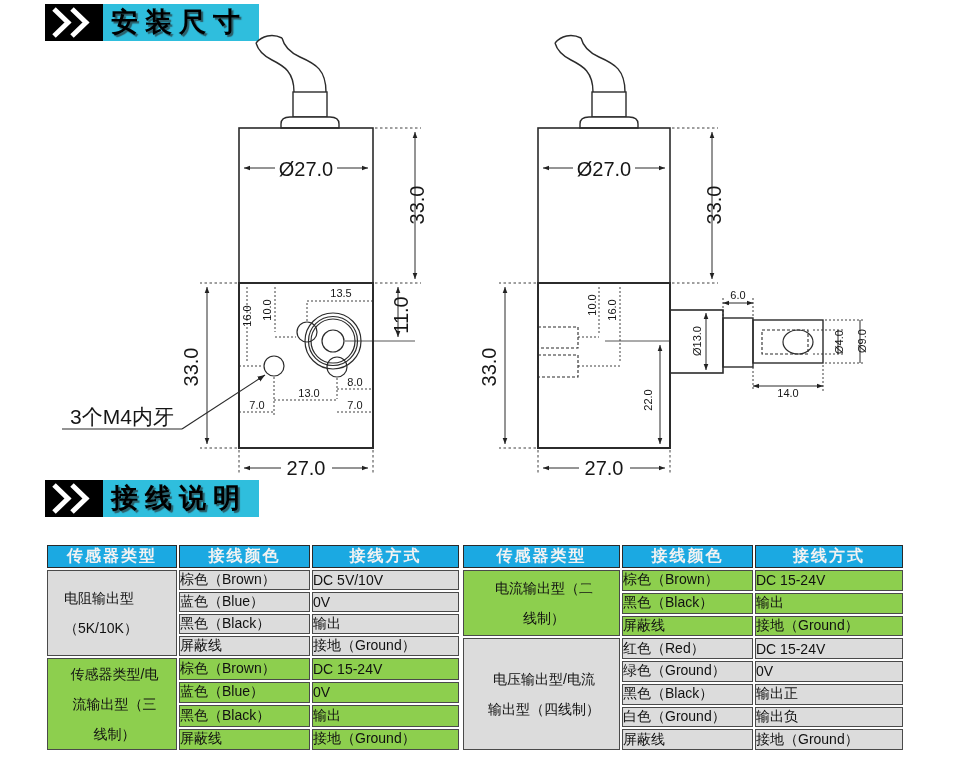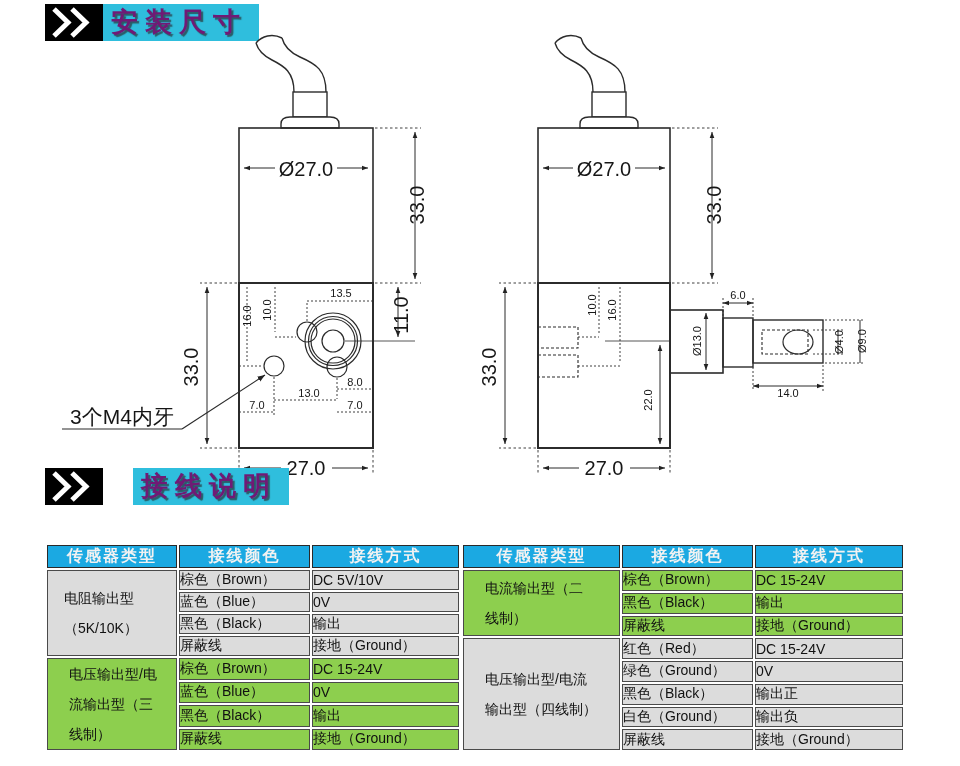--- a/index.html
+++ b/index.html
@@ -10,7 +10,7 @@
   
   .badge { position:absolute; display:flex; height:37px; }
   .badge-arrows { width:58px; background:#000; flex:0 0 58px; }
-  .badge-title { background:#2fbedd; color:#701a75; font-size:27px; font-weight:bold;
+  .badge-title { background:#2fbedd; color:#000000; font-size:27px; font-weight:bold;
                  line-height:37px; padding:0 12px 0 8px; letter-spacing:7px;
                  text-shadow:2px 2px 1px rgba(40,40,40,.65); white-space:nowrap; }
   #badge-install { left:45px; top:4px; }

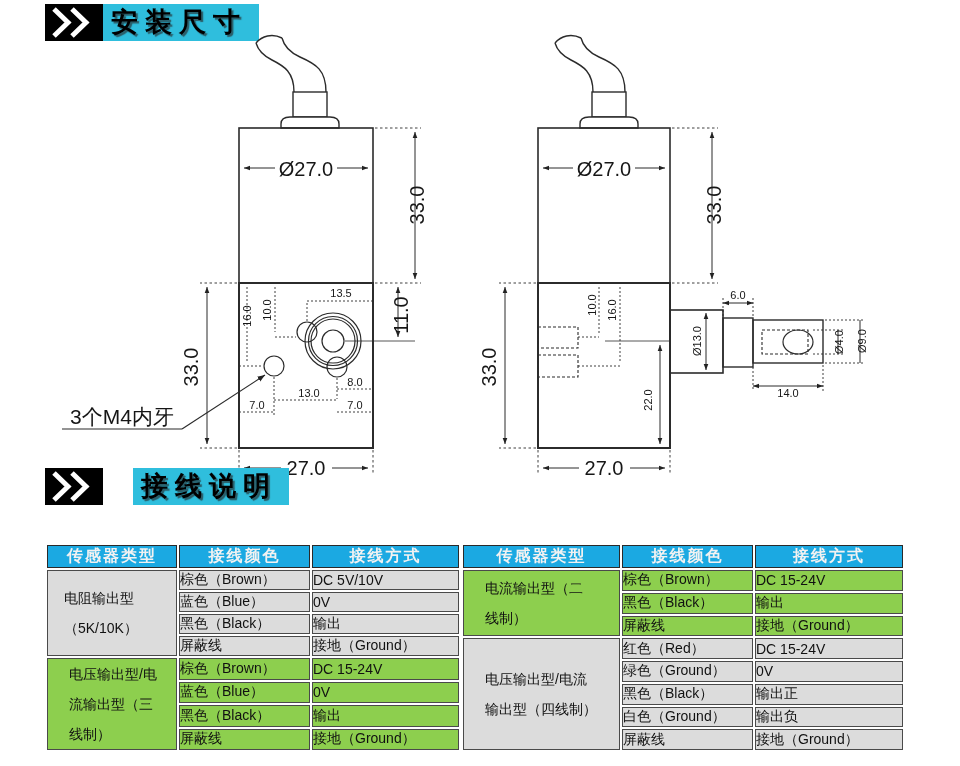--- a/index.html
+++ b/index.html
@@ -14,7 +14,7 @@
                  line-height:37px; padding:0 12px 0 8px; letter-spacing:7px;
                  text-shadow:2px 2px 1px rgba(40,40,40,.65); white-space:nowrap; }
   #badge-install { left:45px; top:4px; }
-  #badge-wiring  { left:45px; top:468px;gap:30px; }
+  #badge-wiring  { left:45px; top:480px; }
 
   svg text { fill:#161616; }
   .dimL { font-size:20px; }

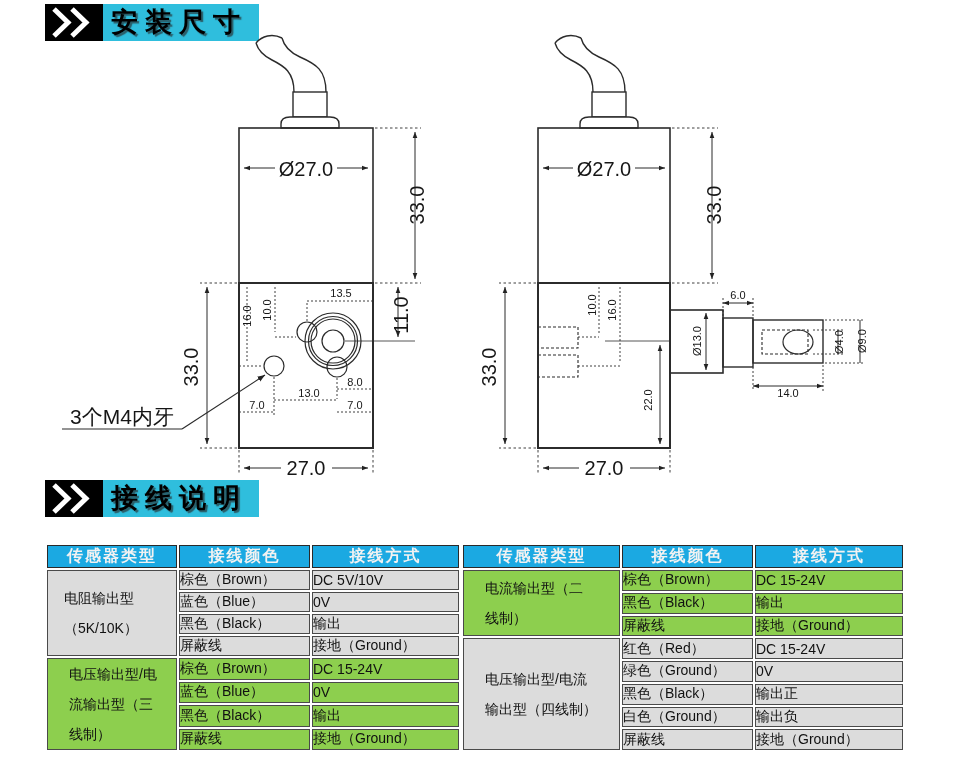--- a/index.html
+++ b/index.html
@@ -28,7 +28,7 @@
   table.wt td { border:1px solid #4a4a4a; font-size:14px; text-align:left;
                 height:19px; color:#111; overflow:hidden; }
   td.type { font-size:16px; white-space:pre-line; line-height:30px; vertical-align:middle;padding-left:16px; }
-  td.type.al-left { text-align:left; padding-left:21px; }
+  td.type.al-left { text-align:center; padding-left:5px; }
   .bg-gray  { background:#dcdcdc; }
   .bg-green { background:#8dcf4e; }
 </style>

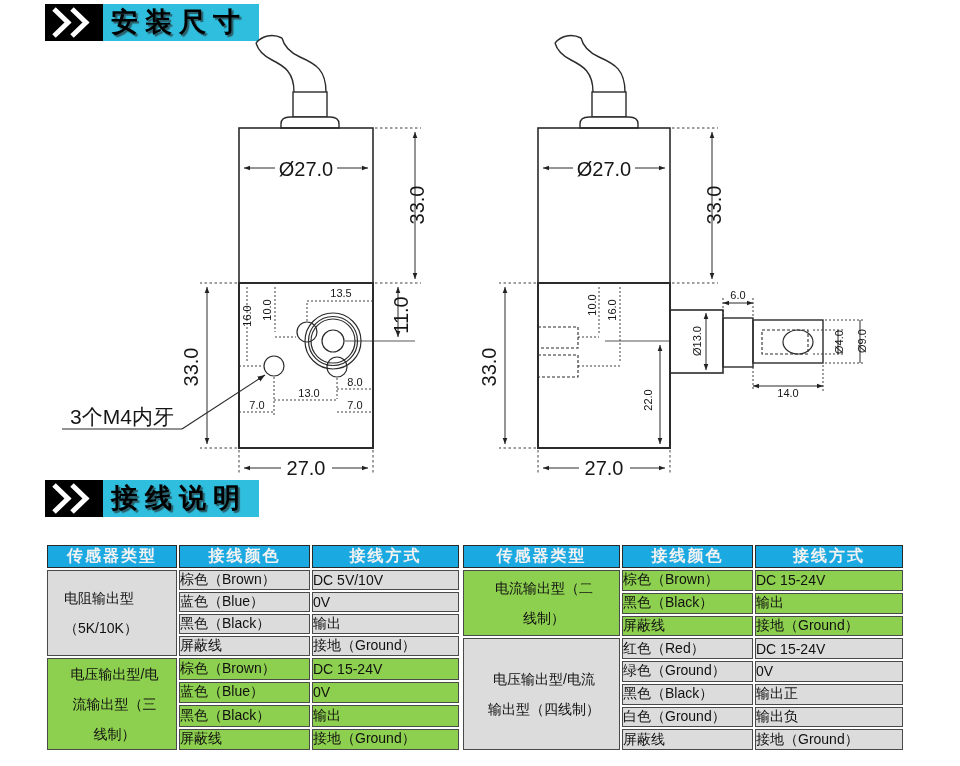--- a/index.html
+++ b/index.html
@@ -247,7 +247,7 @@
             <td class="bg-gray">接地（Ground）</td>
           </tr>
           <tr>
-            <td rowspan="4" class="type bg-green al-left">电压输出型/电
+            <td rowspan="4" class="type bg-green al-left">传感器类型/电
 流输出型（三
 线制）</td>
             <td class="bg-green">棕色（Brown）</td>

